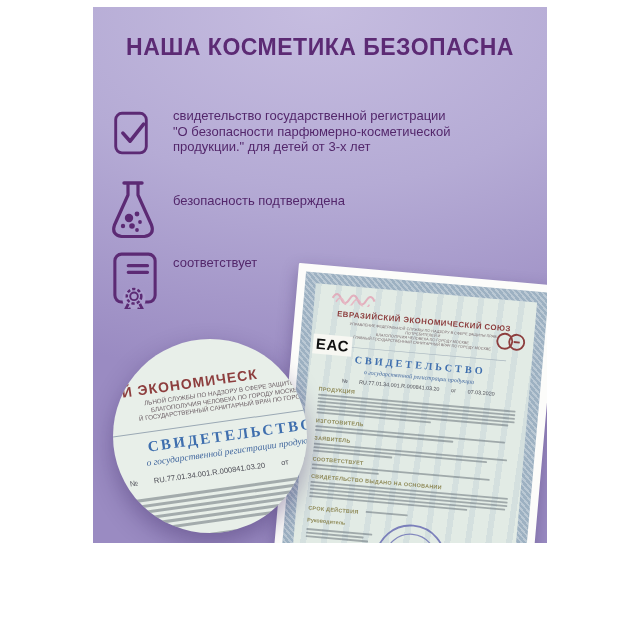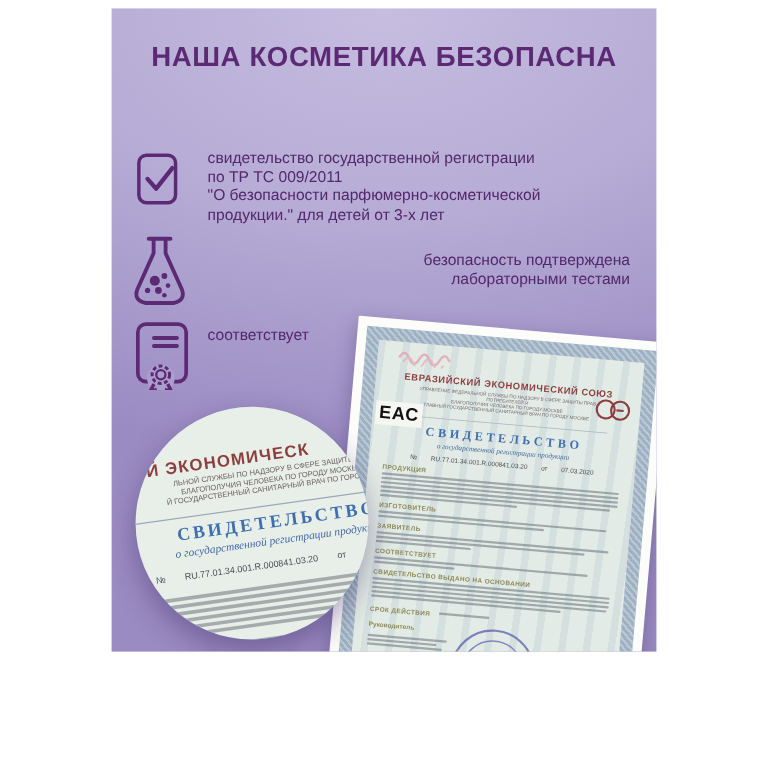--- a/index.html
+++ b/index.html
@@ -11,7 +11,7 @@
   .title{position:absolute;left:0;top:26px;width:100%;text-align:center;color:#5c2a74;
          font-weight:bold;font-size:23px;line-height:28px;letter-spacing:.5px;z-index:1;}
   
-  .row{position:absolute;left:0;width:100%;z-index:1;margin-top:16px;}
+  .row{position:absolute;left:0;width:100%;z-index:1;}
   .row .txt{position:absolute;left:80px;top:0;width:352px;color:#53276b;
             font-size:13px;line-height:15.5px;}
   .row .txt span{display:block;}

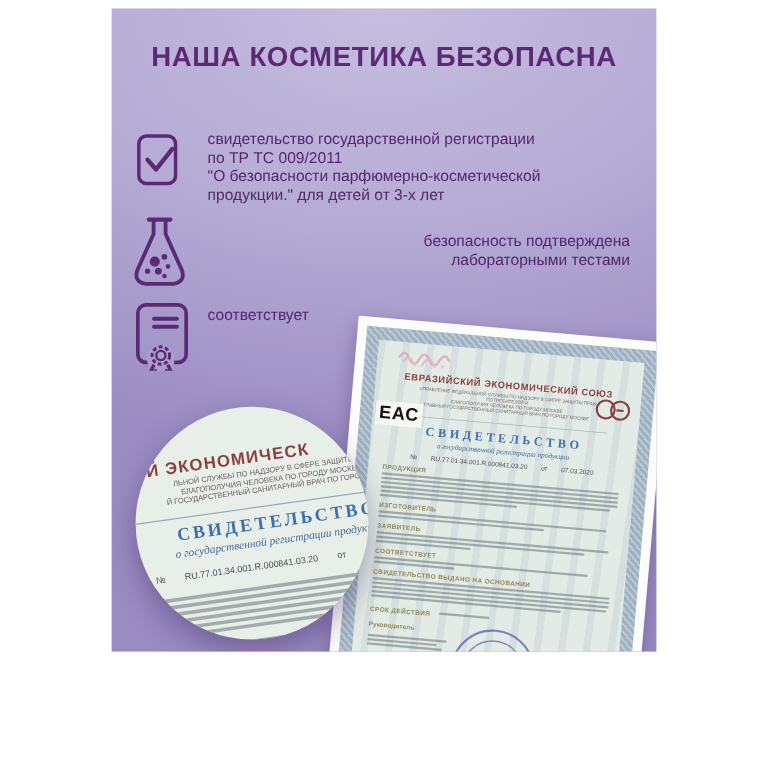--- a/index.html
+++ b/index.html
@@ -95,7 +95,6 @@
       </div>
       <div class="txt">
         <span>свидетельство государственной регистрации</span>
-        <span>по ТР ТС 009/2011</span>
         <span>"О безопасности парфюмерно-косметической</span>
         <span>продукции." для детей от 3-х лет</span>
       </div>

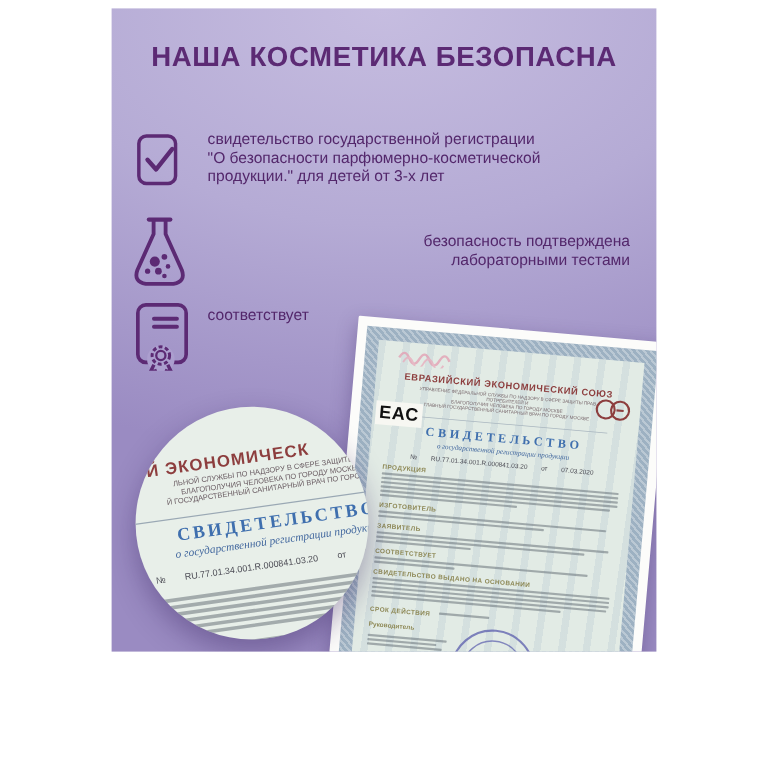--- a/index.html
+++ b/index.html
@@ -113,7 +113,7 @@
           <circle cx="34" cy="51" r="1.9" fill="#5c2a74"></circle>
         </svg>
       </div>
-      <div class="txt" style="top:14px;text-align:right;">
+      <div class="txt" style="top:14px;">
         <span>безопасность подтверждена</span>
         <span>лабораторными тестами</span>
       </div>

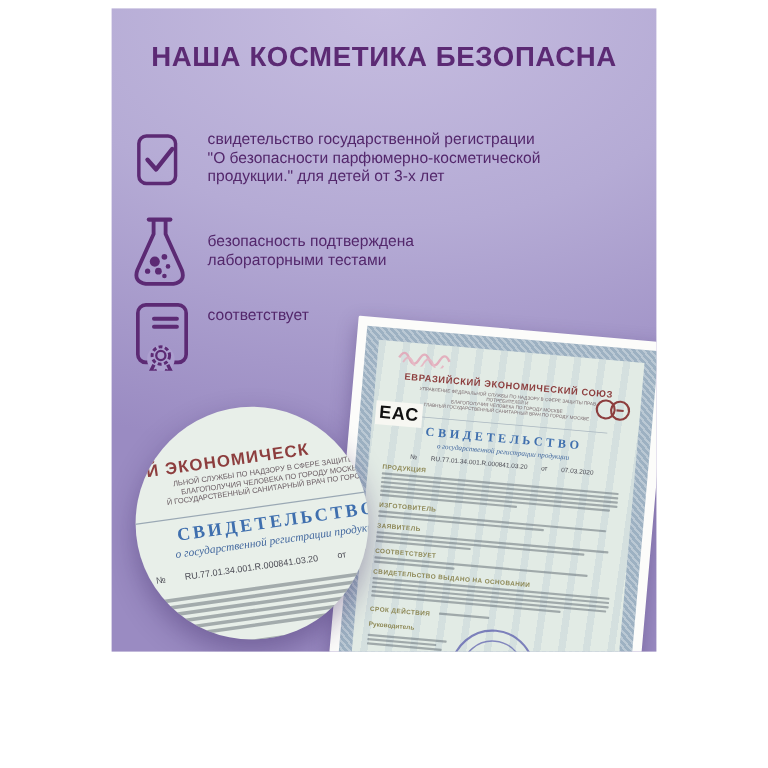--- a/index.html
+++ b/index.html
@@ -115,7 +115,6 @@
       </div>
       <div class="txt" style="top:14px;">
         <span>безопасность подтверждена</span>
-        <span>лабораторными тестами</span>
       </div>
     </div>
 

